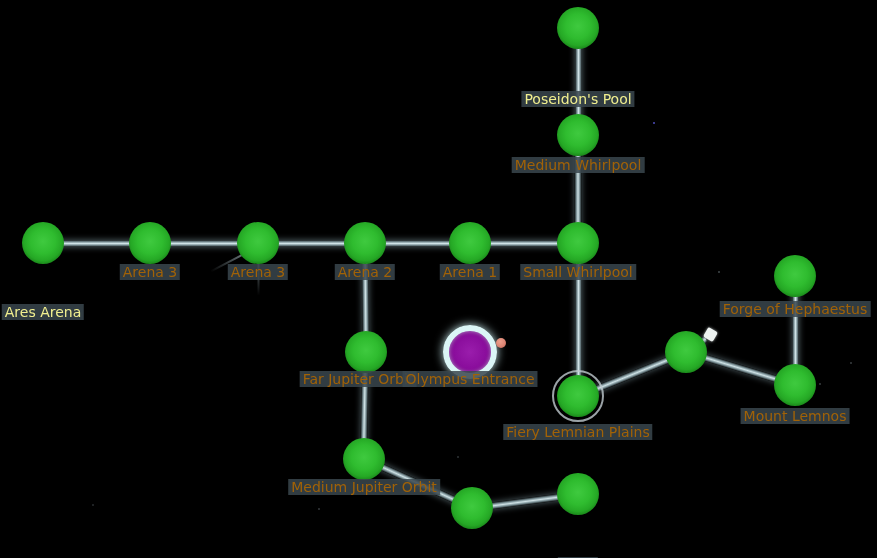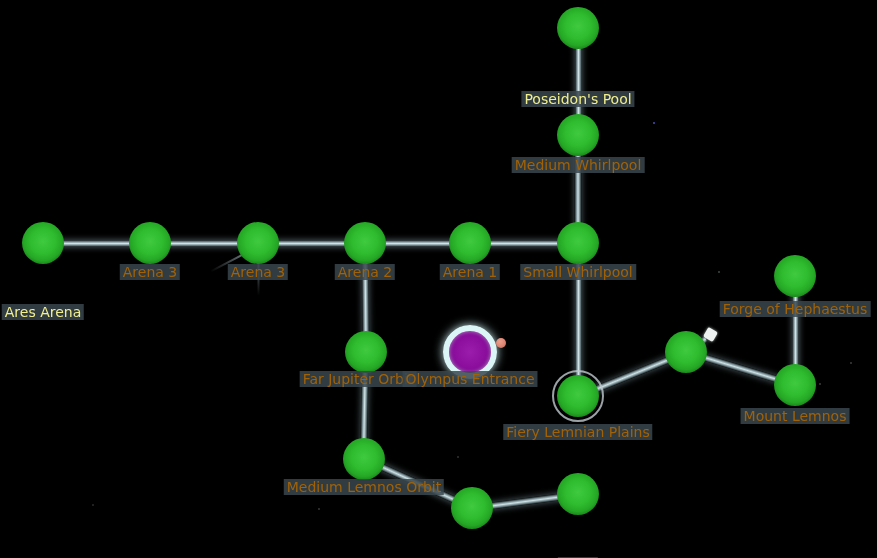--- a/index.html
+++ b/index.html
@@ -167,7 +167,7 @@
     <div class="node" style="left: 774px; top: 364px;"></div>
     <div class="node-label" style="left: 795px; top: 408px;">Mount Lemnos</div>
     <div class="node" style="left: 343px; top: 438px;"></div>
-    <div class="node-label" style="left: 364px; top: 479px;">Medium Lemnos Orbit</div>
+    <div class="node-label" style="left: 364px; top: 479px;">Medium Jupiter Orbit</div>
     <div class="node" style="left: 451px; top: 487px;"></div>
     <div class="node" style="left: 557px; top: 473px;"></div>
     <div class="node-label special" style="left: 578px; top: 517px;">Zeus</div>

